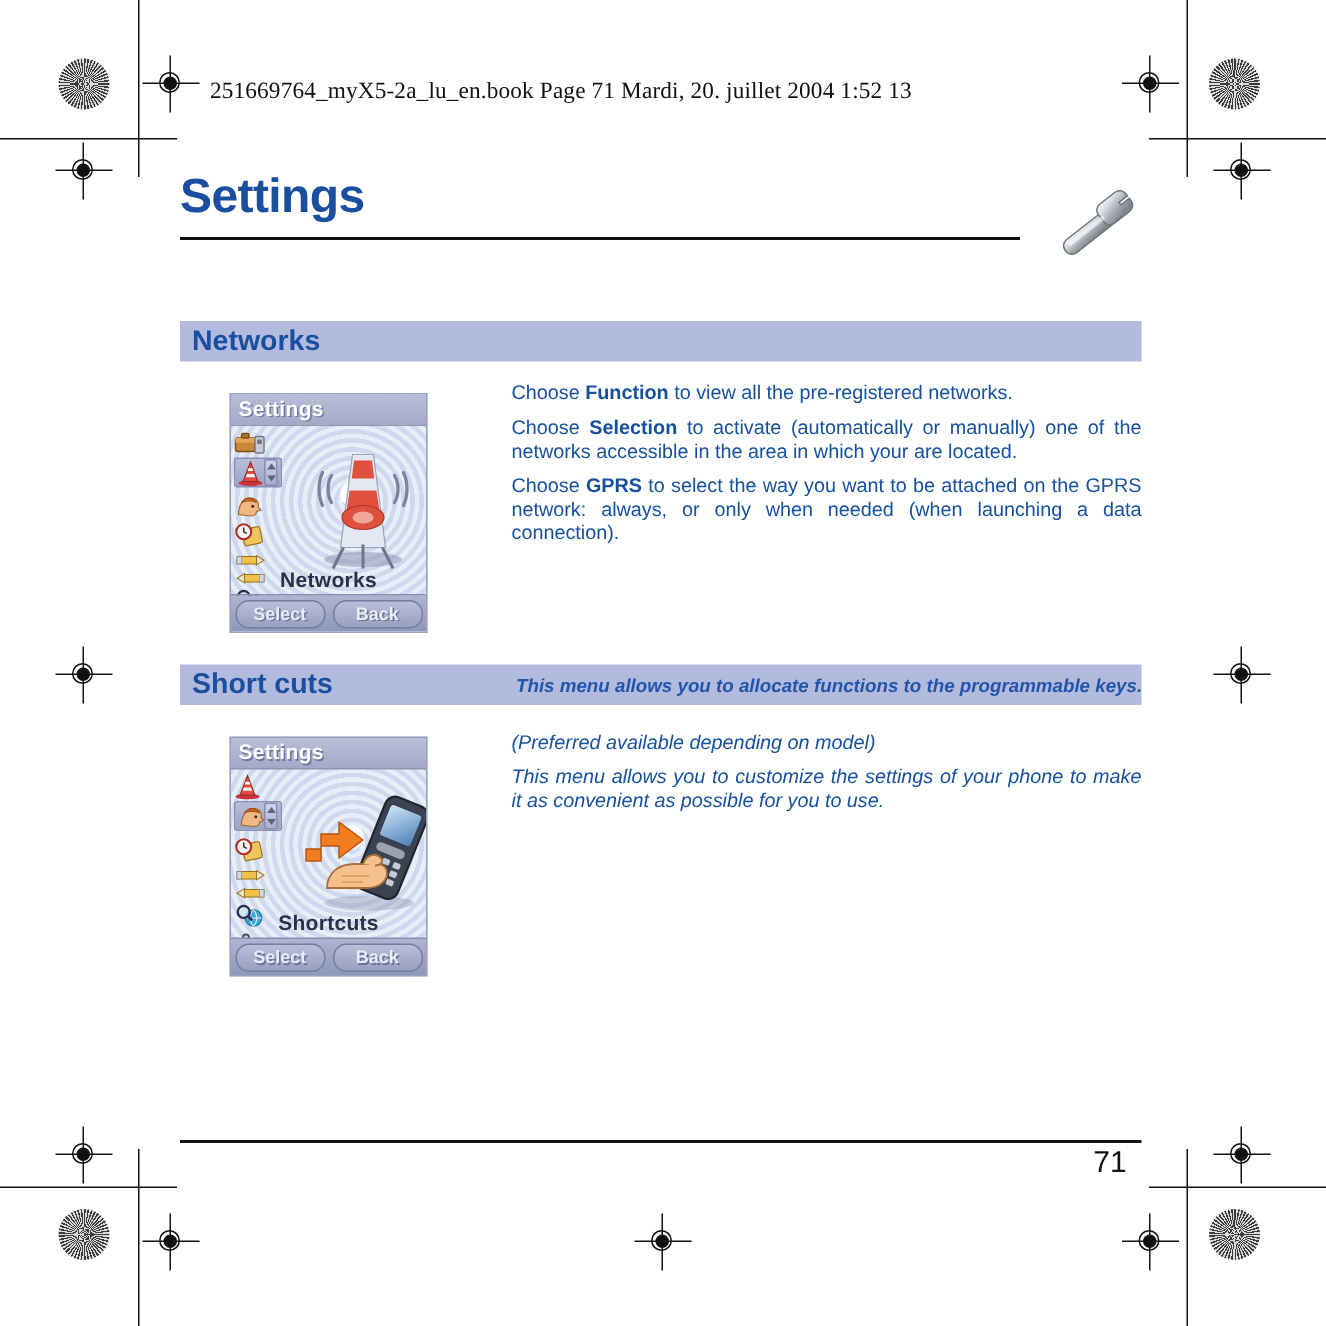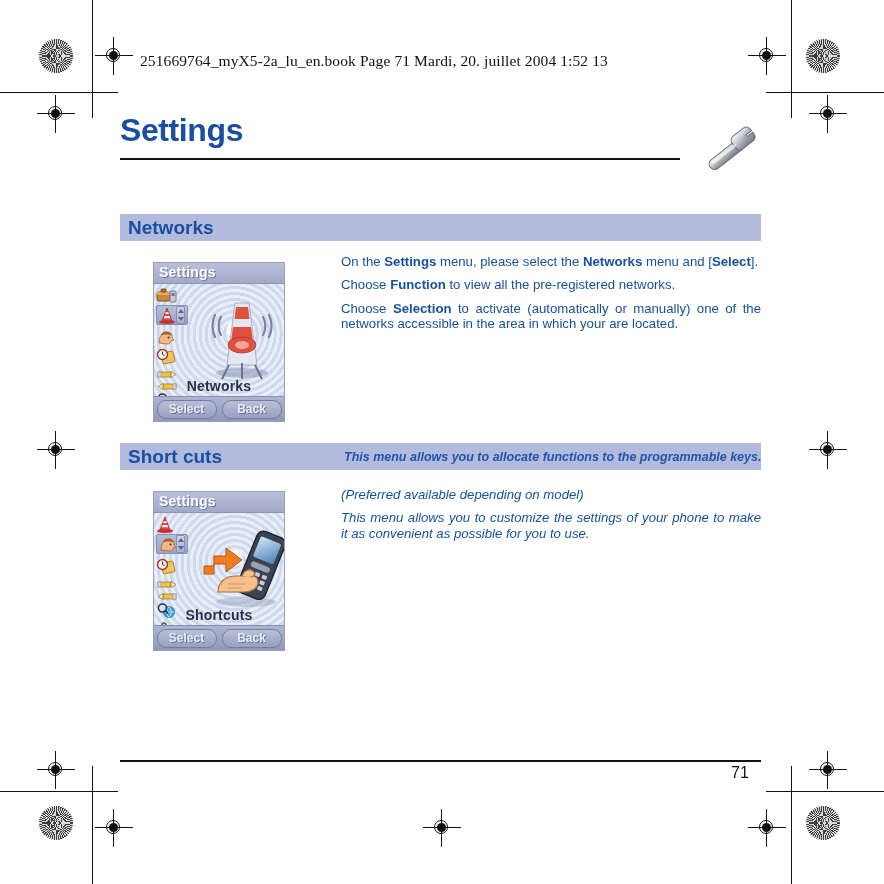--- a/index.html
+++ b/index.html
@@ -437,7 +437,6 @@
   </div>
 
   <div class="copy" style="top:254px;">
-    <p>On the <b>Settings</b> menu, please select the <b>Networks</b> menu and [<b>Select</b>].</p>
     <p>Choose <b>Function</b> to view all the pre-registered networks.</p>
     <p class="just">Choose <b>Selection</b> to activate (automatically or manually) one of the networks accessible in the area in which your are located.</p>
   </div>

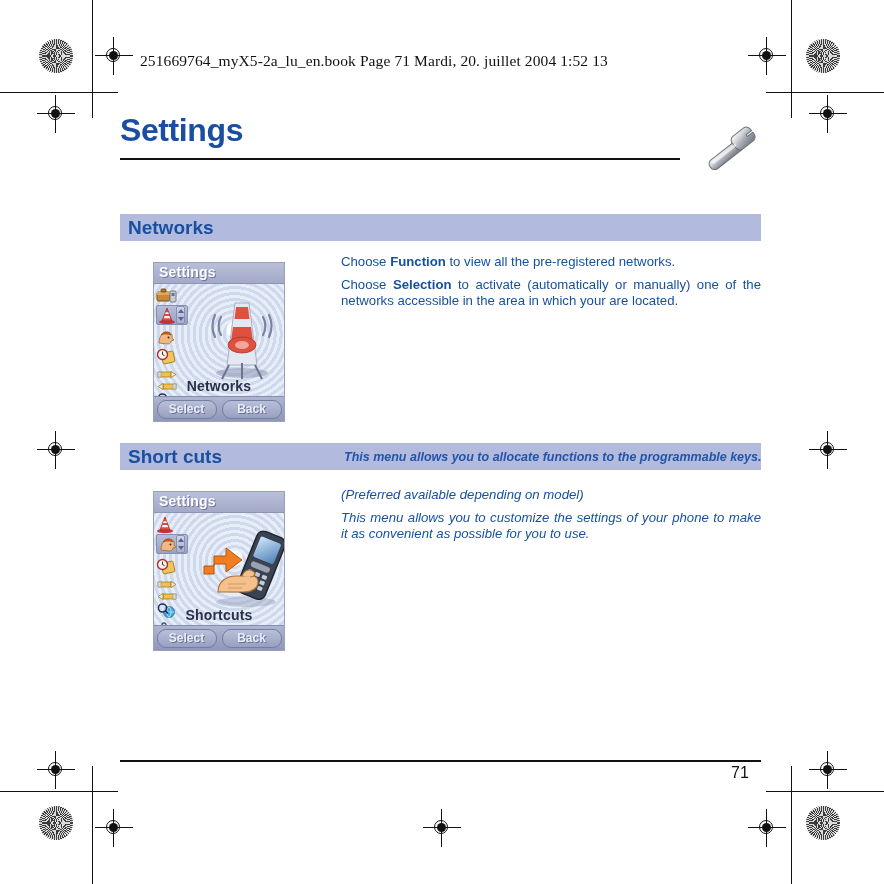--- a/index.html
+++ b/index.html
@@ -439,6 +439,7 @@
   <div class="copy" style="top:254px;">
     <p>Choose <b>Function</b> to view all the pre-registered networks.</p>
     <p class="just">Choose <b>Selection</b> to activate (automatically or manually) one of the networks accessible in the area in which your are located.</p>
+    <p class="just">Choose <b>GPRS</b> to select the way you want to be attached on the GPRS network: always, or only when needed (when launching a data connection).</p>
   </div>
 
   <div class="band" style="top:443px;">

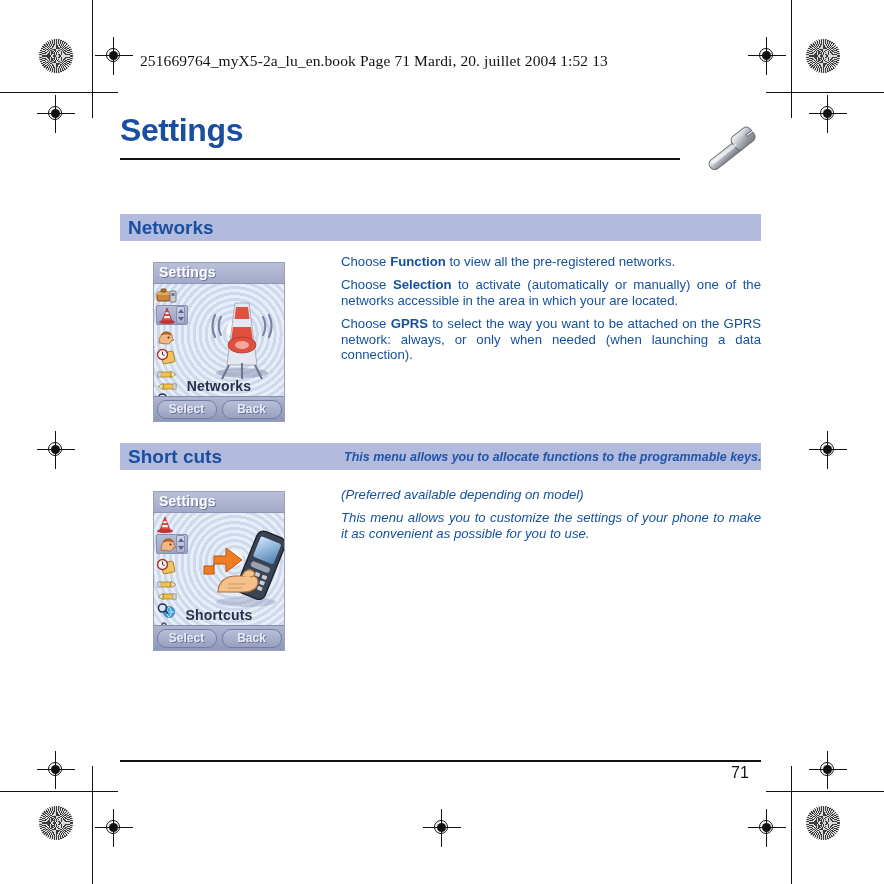--- a/index.html
+++ b/index.html
@@ -224,7 +224,7 @@
     left: 720px; top: 764px;
     width: 40px;
     text-align: center;
-    font-size: 16px;
+    font-size: 20px;
     color: #111;
     font-family: "Liberation Sans", sans-serif;
   }

